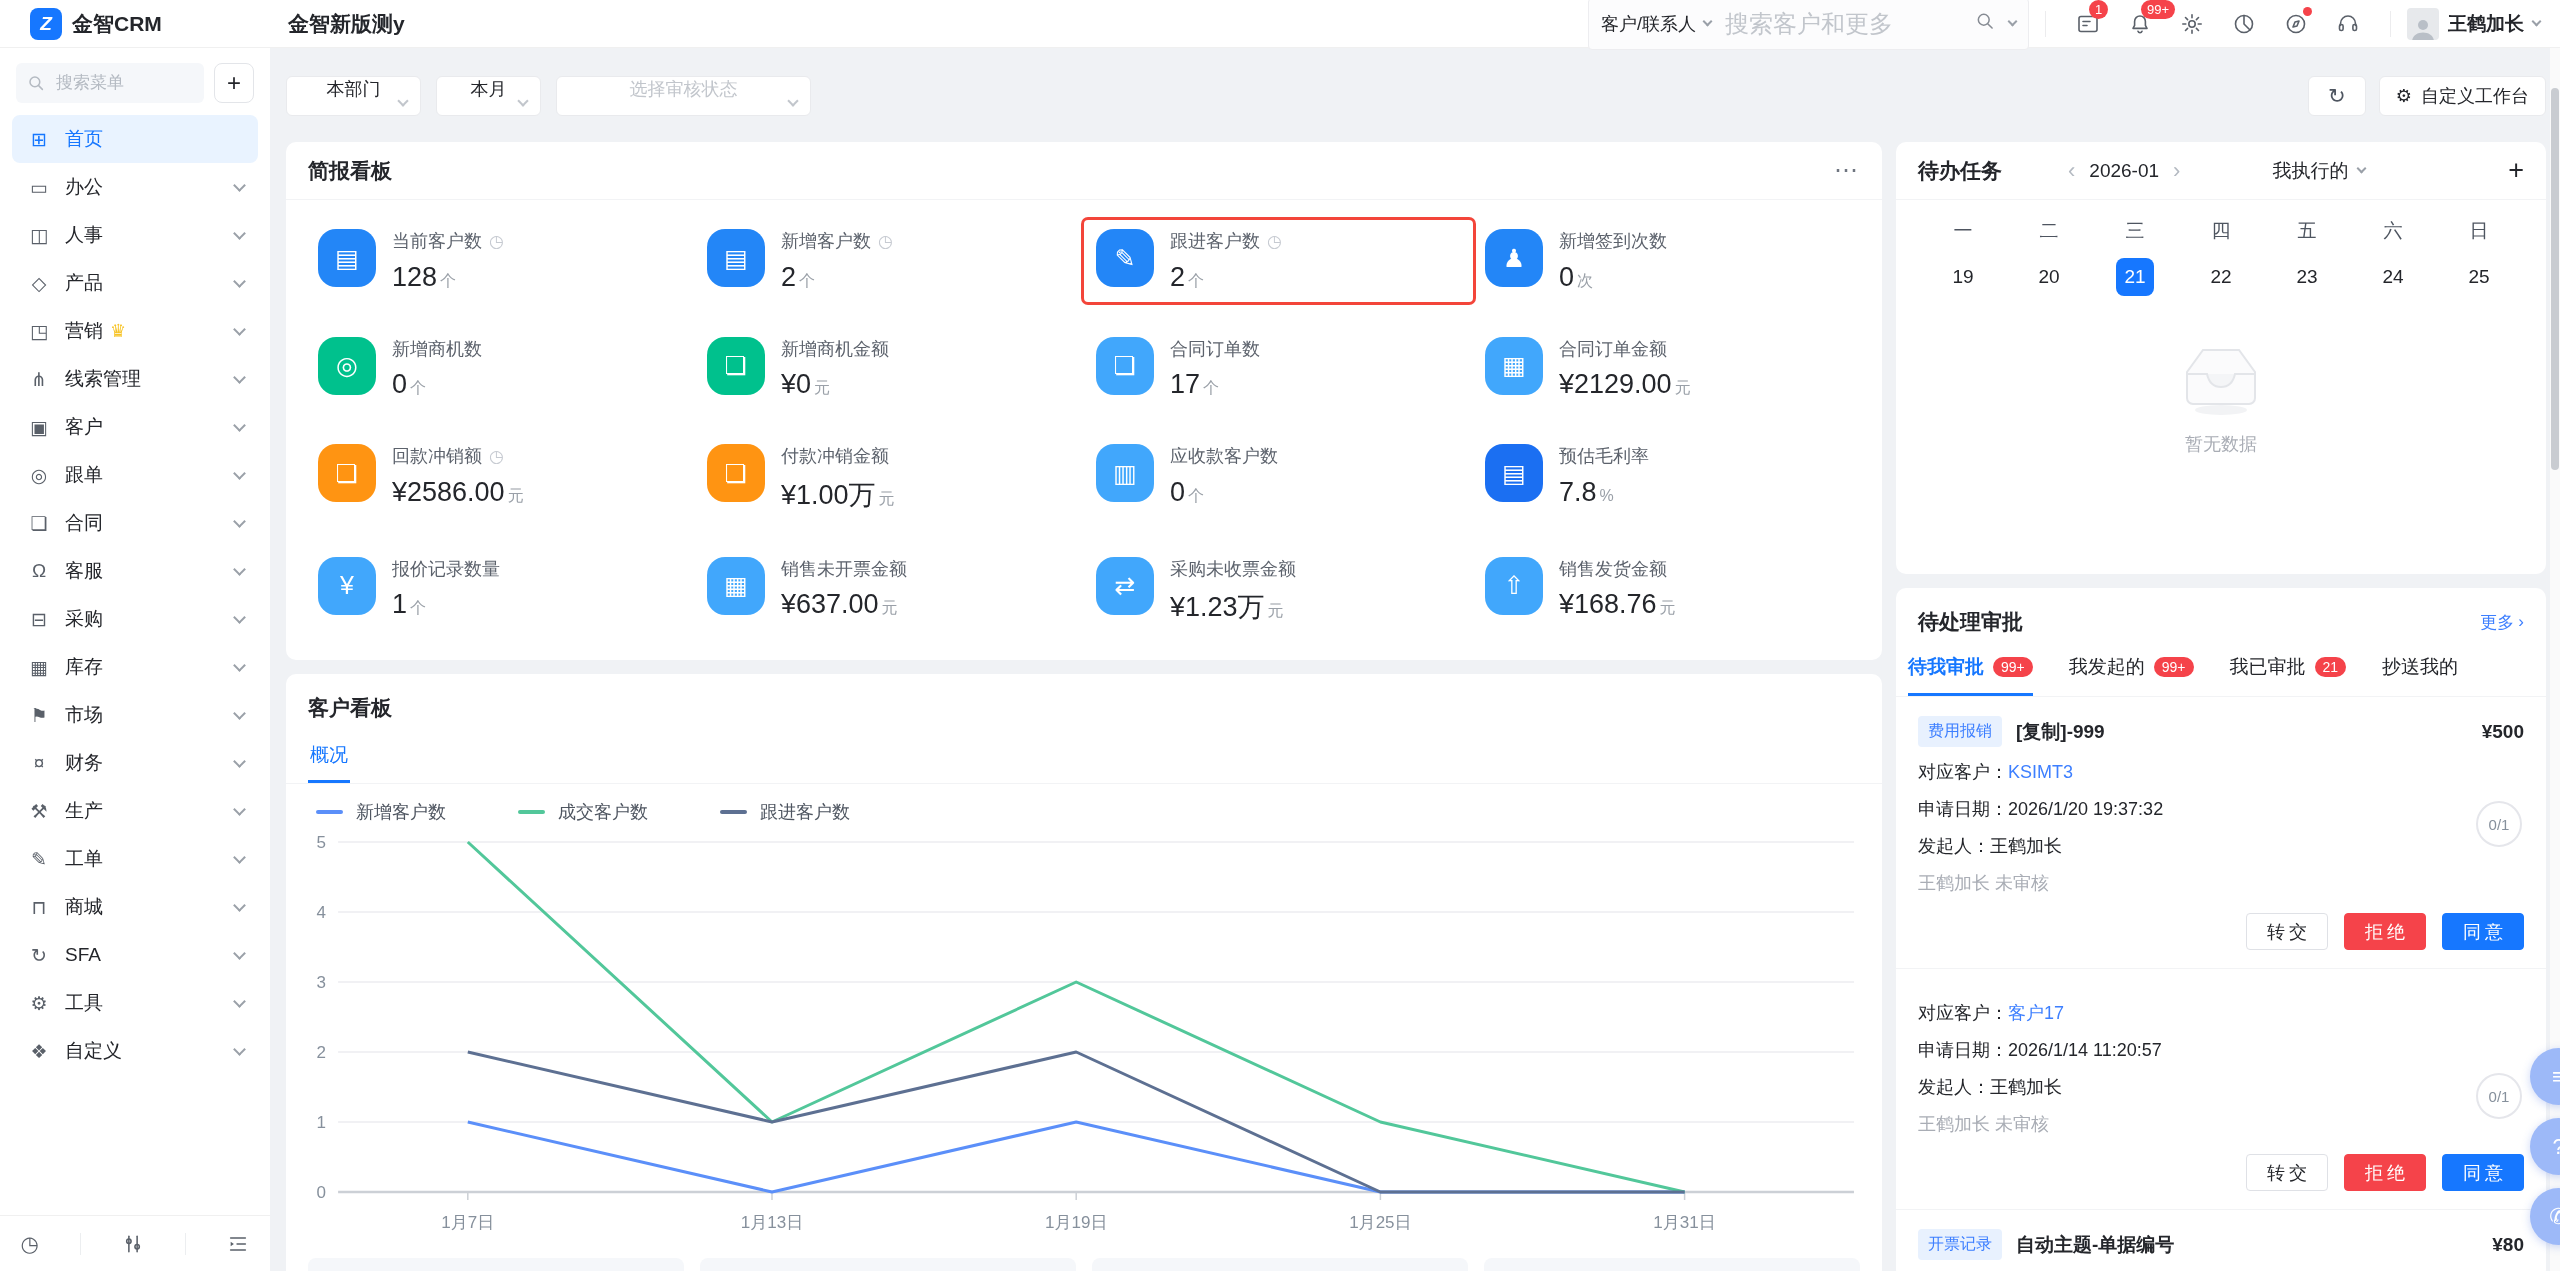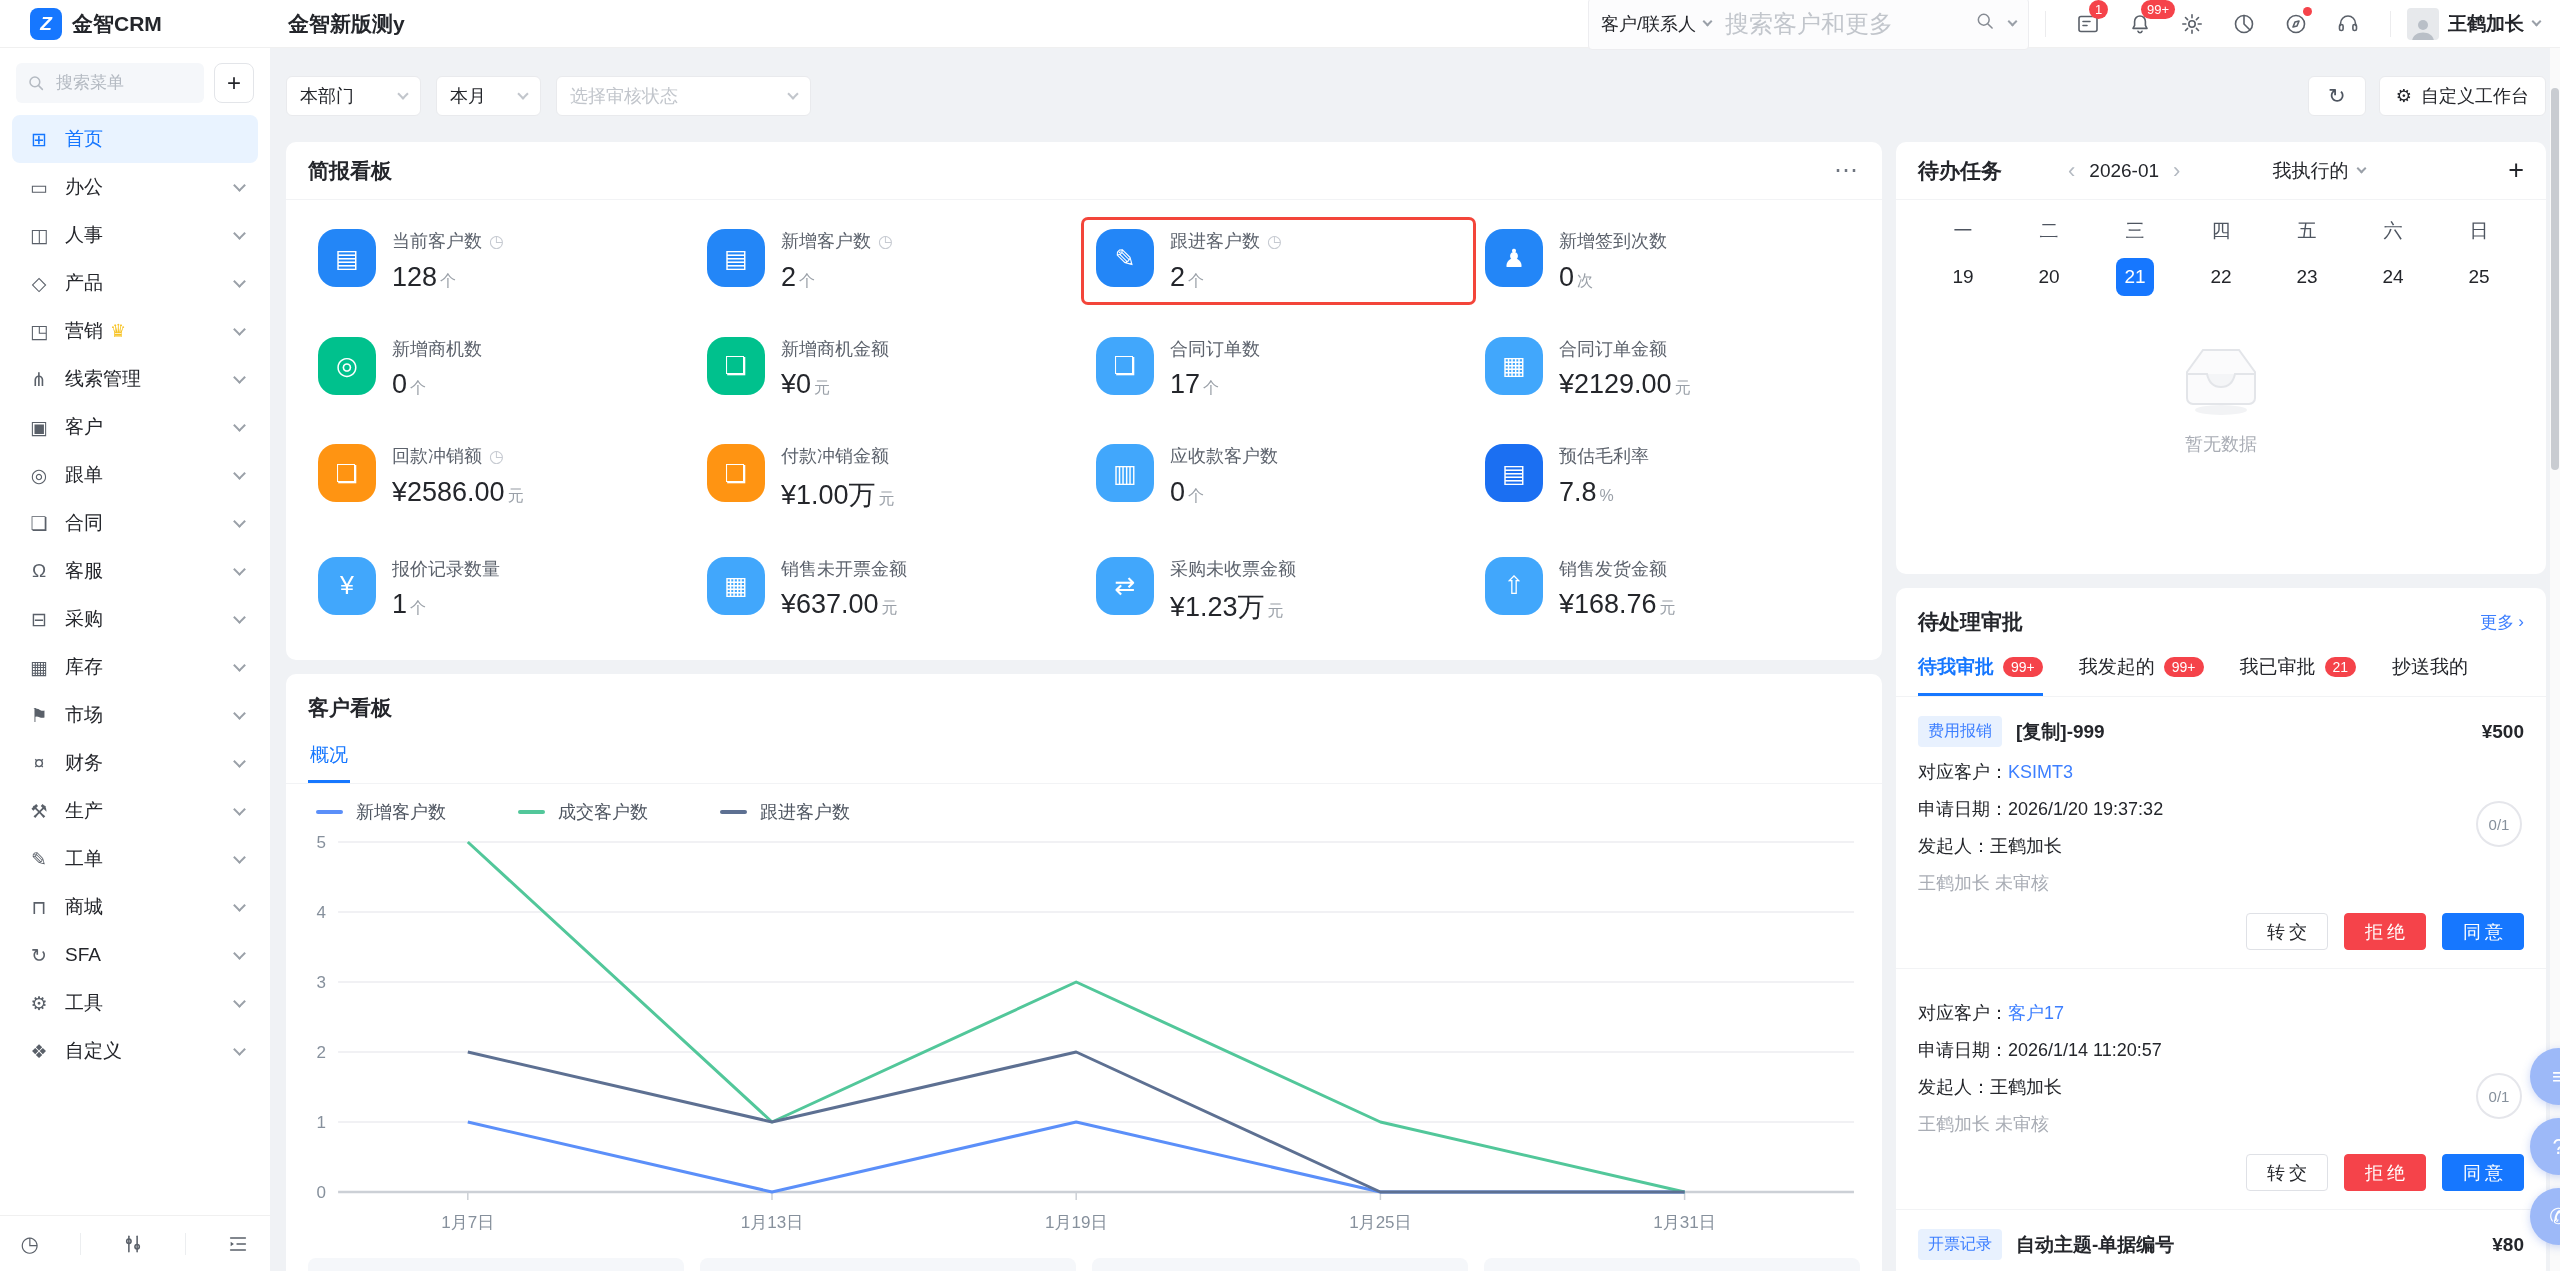--- a/index.html
+++ b/index.html
@@ -54,7 +54,7 @@
   
   .main { flex:1; padding:28px 14px 0 16px; overflow:hidden; }
   .filter-row { display:flex; align-items:center; margin-bottom:26px; }
-  .select { height:40px; background:#fff; border:1px solid #e9eaed; border-radius:6px; display:flex; align-items:center; padding:0 13px; margin-right:15px; font-size:18px; cursor:pointer; }
+  .select { height:40px; background:#fff; border:1px solid #e9eaed; border-radius:6px; display:flex; align-items:center; padding:0 13px; margin-right:15px; font-size:18px; cursor:pointer;flex-direction:column; }
   .select .chev { margin-left:auto; width:8px; height:8px; border-color:#c2c6cc; }
   .select.placeholder { color:#c2c6cc; }
   .w1 { width:135px; } .w2 { width:105px; } .w3 { width:255px; }

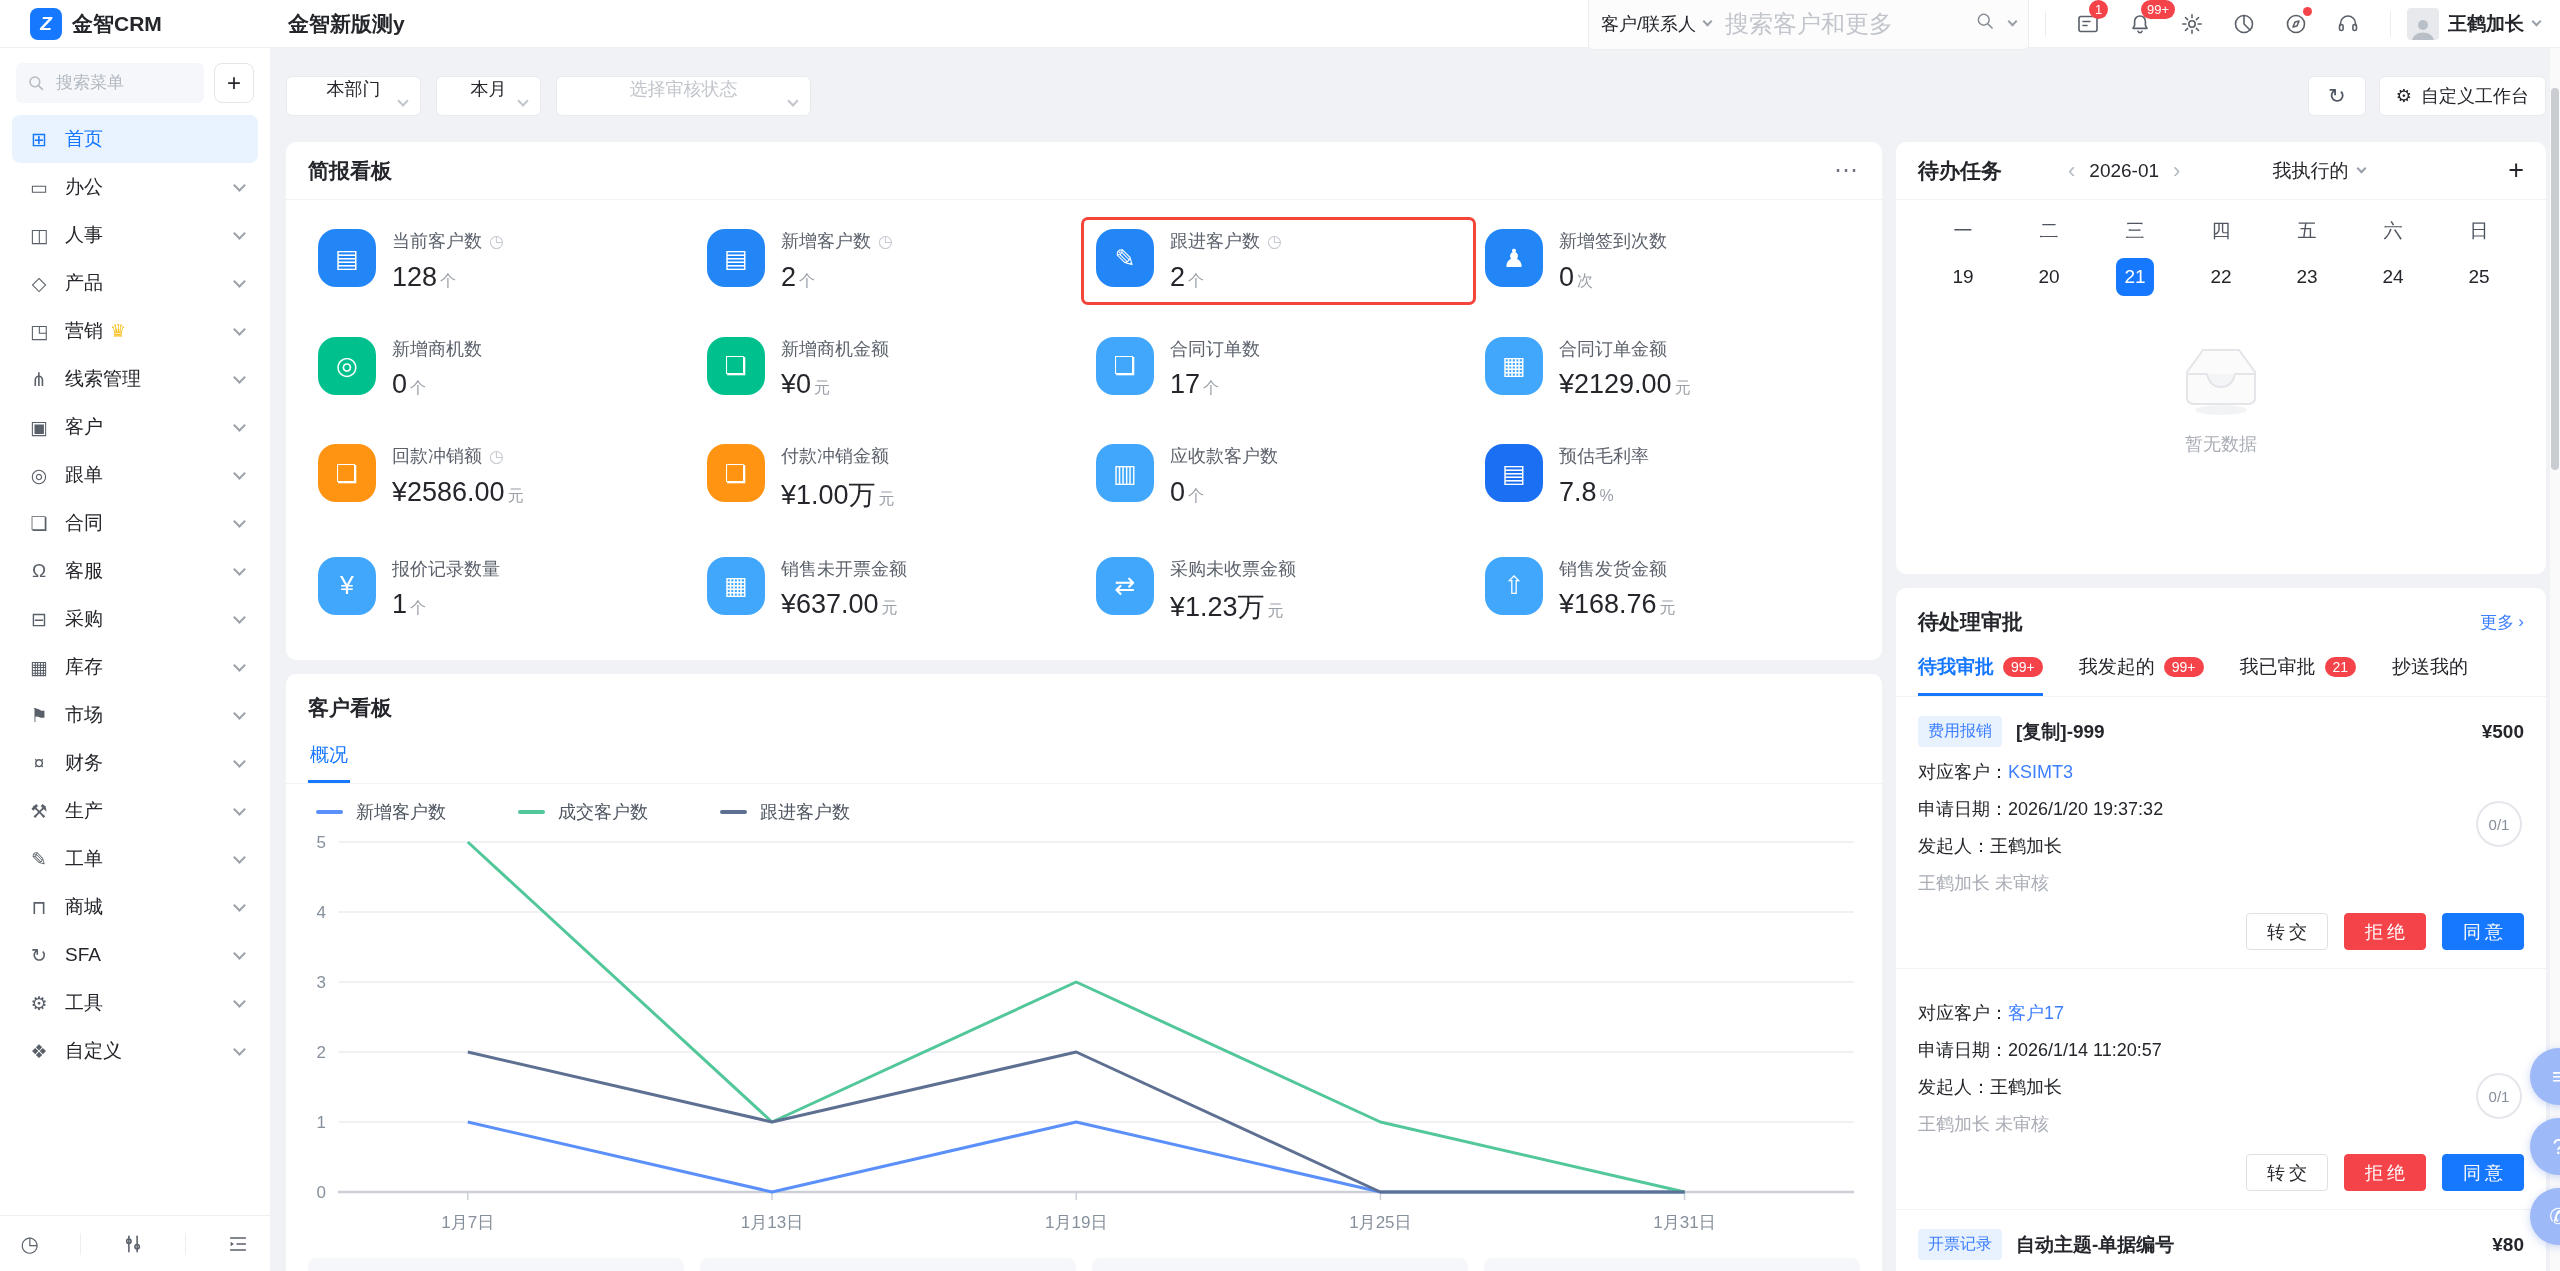--- a/index.html
+++ b/index.html
@@ -107,7 +107,7 @@
   .appr-card { flex:1; height:626px; overflow:hidden; position:relative; }
   .appr-head { display:flex; align-items:center; padding:20px 22px 0 22px; }
   .more-link { margin-left:auto; color:#3d7fff; font-size:17px; cursor:pointer; display:flex; align-items:center; gap:4px; }
-  .appr-tabs { display:flex; gap:36px; padding:18px 22px 0 22px; border-bottom:1px solid #f2f3f5; }
+  .appr-tabs { display:flex; gap:36px; padding:18px 22px 0 12px; border-bottom:1px solid #f2f3f5; }
   .appr-tab { padding-bottom:13px; font-size:19px; color:#24262b; display:flex; align-items:center; gap:9px; cursor:pointer; border-bottom:3px solid transparent; }
   .appr-tab.active { color:#1677ff; font-weight:700; border-bottom-color:#1677ff; }
   .tab-badge { background:#f5434a; color:#fff; border-radius:11px; font-size:14px; font-weight:400; padding:3px 8px; line-height:1; }

